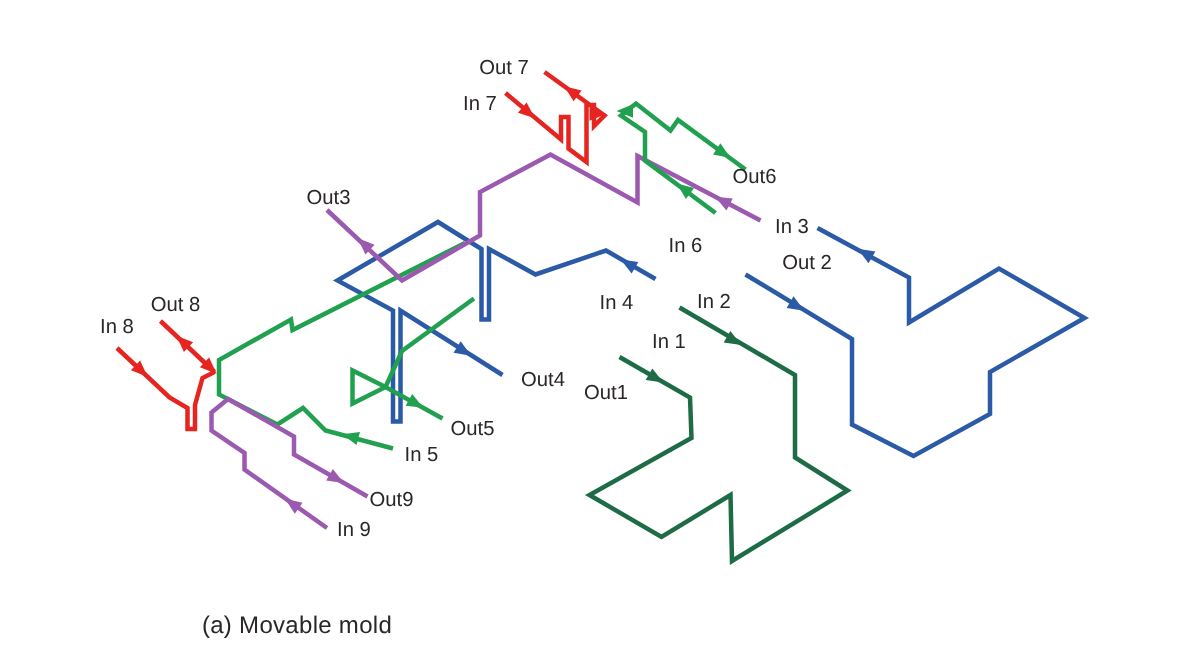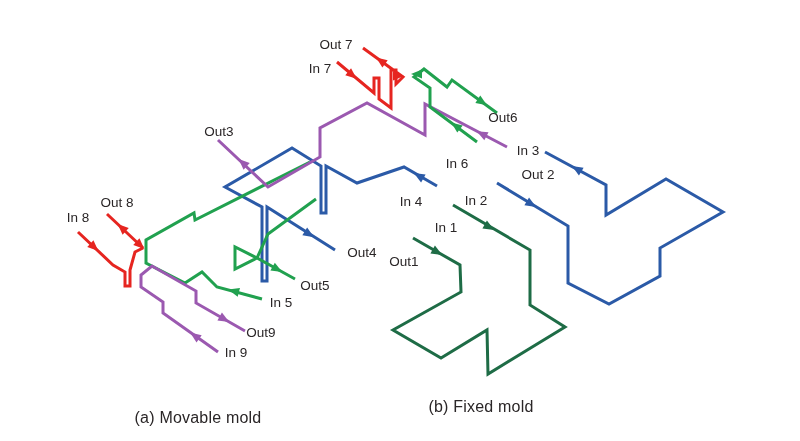--- a/index.html
+++ b/index.html
@@ -87,7 +87,6 @@
       </g>
     </svg>
   <div class="caption caption-a">(a) Movable mold</div>
-  <div class="caption caption-b">(b) Fixed mold</div>
 </div>
 
 </body></html>

